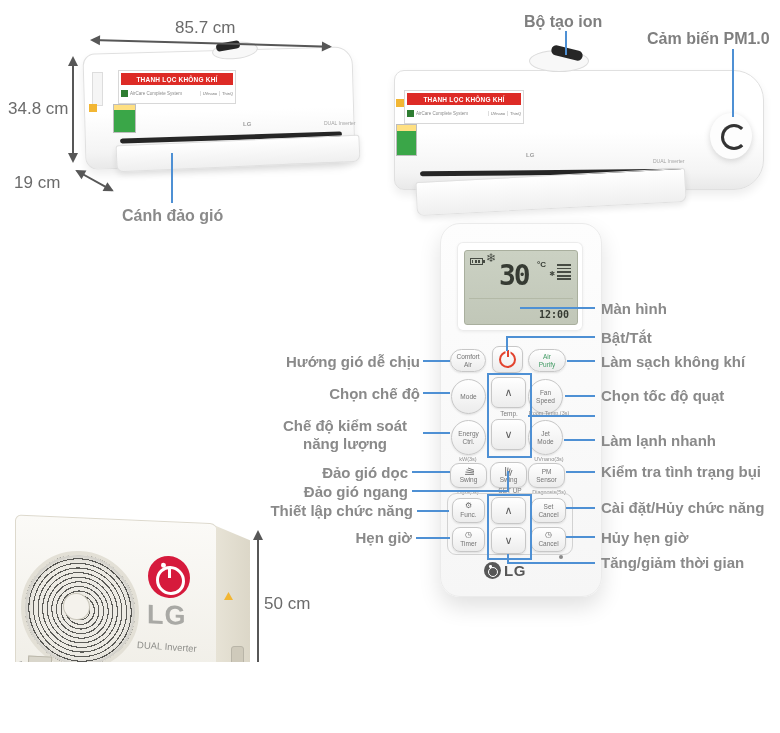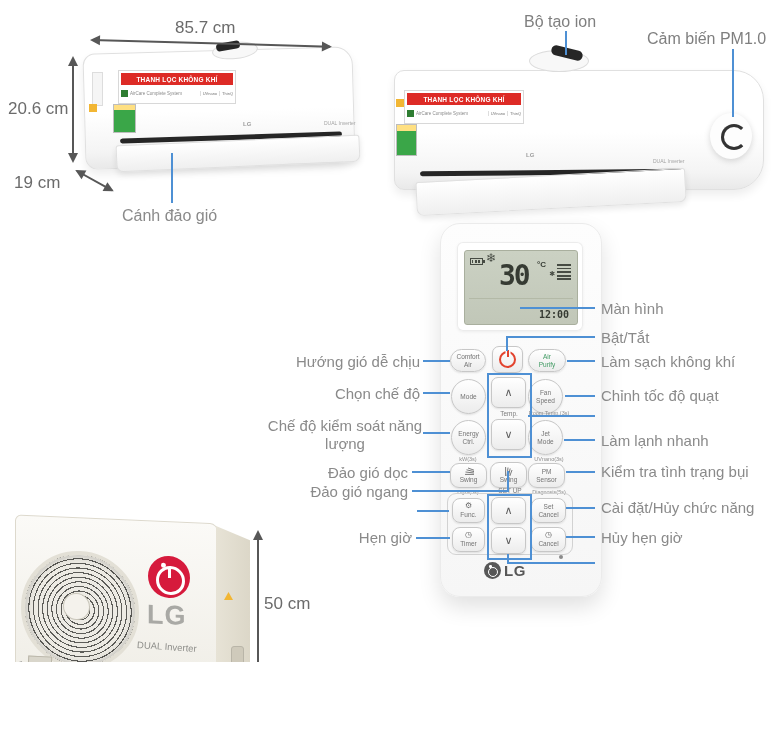--- a/index.html
+++ b/index.html
@@ -7,7 +7,7 @@
          font-family:"Liberation Sans",sans-serif;}
 
   
-  .lab{position:absolute;color:#8a8a8a;font-size:15px;white-space:nowrap;line-height:1.2;}
+  .lab{position:absolute;color:#8a8a8a;font-size:15px;white-space:nowrap;line-height:1.2;font-weight:bold;}
   .lab.r{text-align:right;}
   .dim-lab{position:absolute;color:#6b6b6b;font-size:17px;white-space:nowrap;}
 

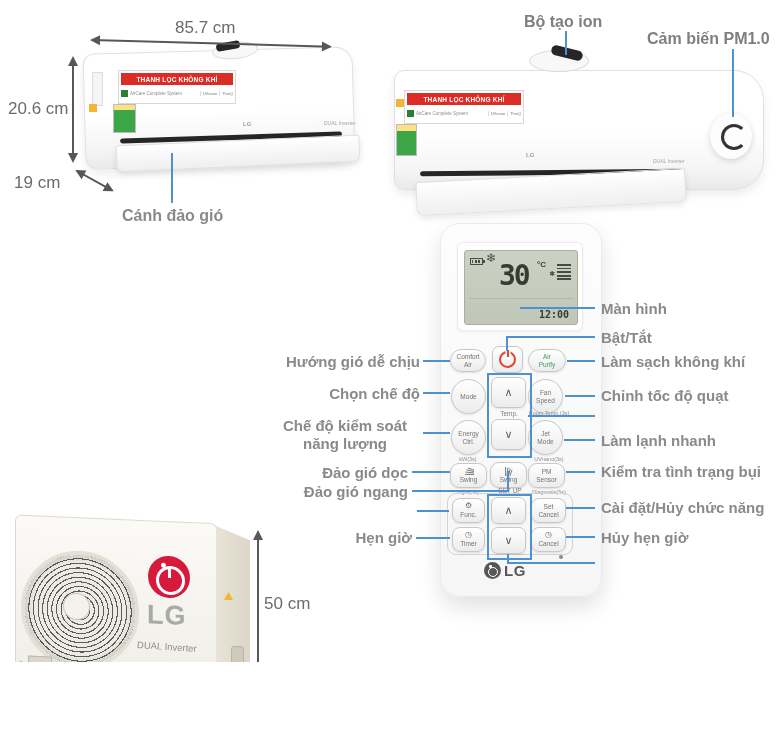--- a/index.html
+++ b/index.html
@@ -154,7 +154,7 @@
 
   <div class="dim-lab" style="left:175px;top:18px;">85.7 cm</div>
   <div class="dim" style="left:92px;top:39px;width:238px;transform:rotate(1.6deg);"></div>
-  <div class="dim-lab" style="left:8px;top:99px;">20.6 cm</div>
+  <div class="dim-lab" style="left:8px;top:99px;">34.8 cm</div>
   <div class="dim" style="left:73px;top:57px;width:103px;transform:rotate(90deg);"></div>
   <div class="dim-lab" style="left:14px;top:173px;">19 cm</div>
   <div class="dim" style="left:77px;top:170px;width:40px;transform:rotate(29deg);"></div>

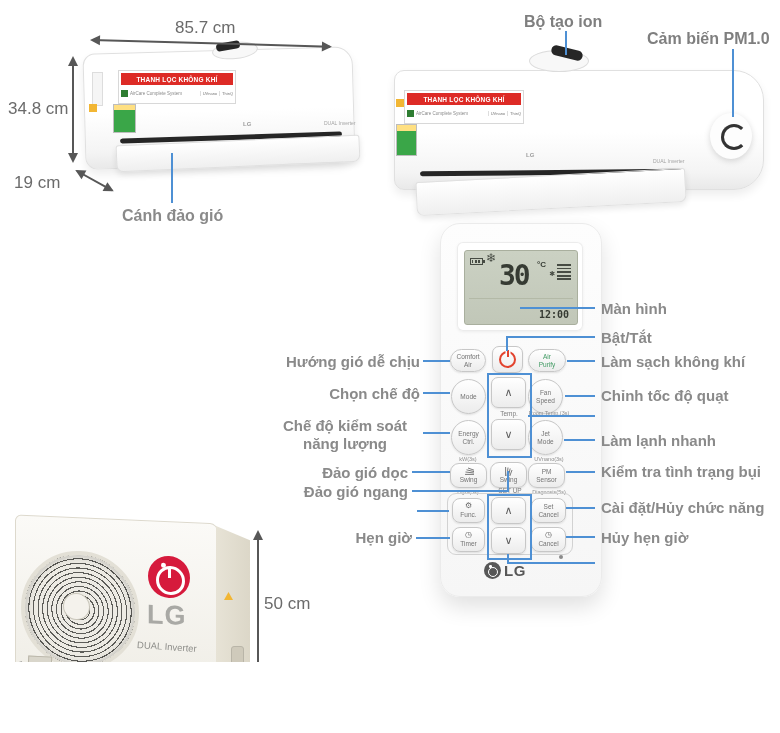--- a/index.html
+++ b/index.html
@@ -341,7 +341,7 @@
   <div class="lab" style="left:601px;top:300px;">Màn hình</div>
   <div class="lab" style="left:601px;top:329px;">Bật/Tắt</div>
   <div class="lab" style="left:601px;top:353px;">Làm sạch không khí</div>
-  <div class="lab" style="left:601px;top:387px;">Chỉnh tốc độ quạt</div>
+  <div class="lab" style="left:601px;top:387px;">Chọn tốc độ quạt</div>
   <div class="lab" style="left:601px;top:432px;">Làm lạnh nhanh</div>
   <div class="lab" style="left:601px;top:463px;">Kiểm tra tình trạng bụi</div>
   <div class="lab" style="left:601px;top:499px;">Cài đặt/Hủy chức năng</div>

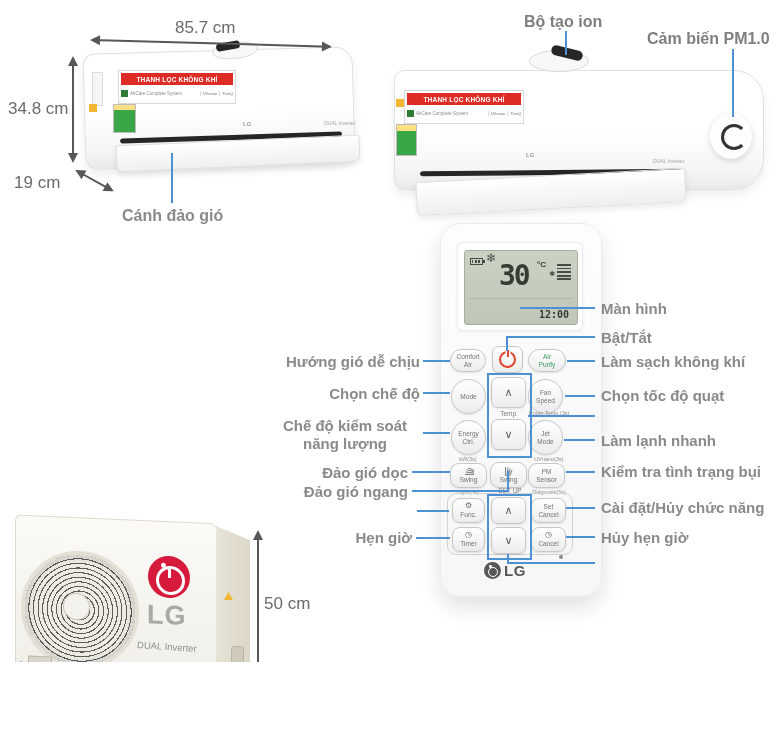--- a/index.html
+++ b/index.html
@@ -336,6 +336,7 @@
   <div class="lab" style="right:355px;top:417px;width:160px;text-align:center;white-space:normal;">Chế độ kiểm soát năng lượng</div>
   <div class="lab r" style="right:372px;top:464px;">Đảo gió dọc</div>
   <div class="lab r" style="right:372px;top:483px;">Đảo gió ngang</div>
+  <div class="lab r" style="right:367px;top:502px;">Thiết lập chức năng</div>
   <div class="lab r" style="right:368px;top:529px;">Hẹn giờ</div>
 
   <div class="lab" style="left:601px;top:300px;">Màn hình</div>

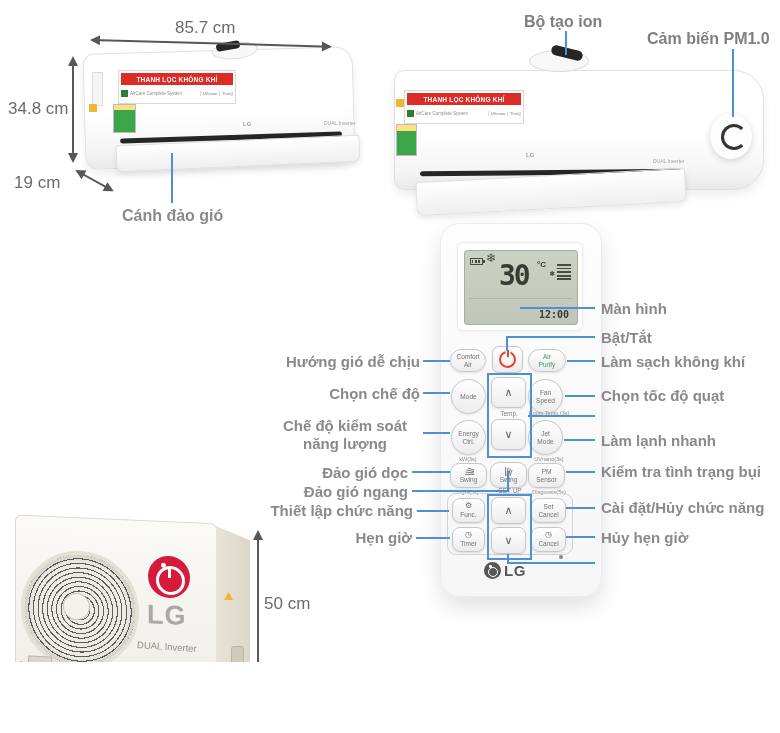--- a/index.html
+++ b/index.html
@@ -347,6 +347,7 @@
   <div class="lab" style="left:601px;top:463px;">Kiểm tra tình trạng bụi</div>
   <div class="lab" style="left:601px;top:499px;">Cài đặt/Hủy chức năng</div>
   <div class="lab" style="left:601px;top:529px;">Hủy hẹn giờ</div>
+  <div class="lab" style="left:601px;top:554px;">Tăng/giảm thời gian</div>
 
 </div>
 

